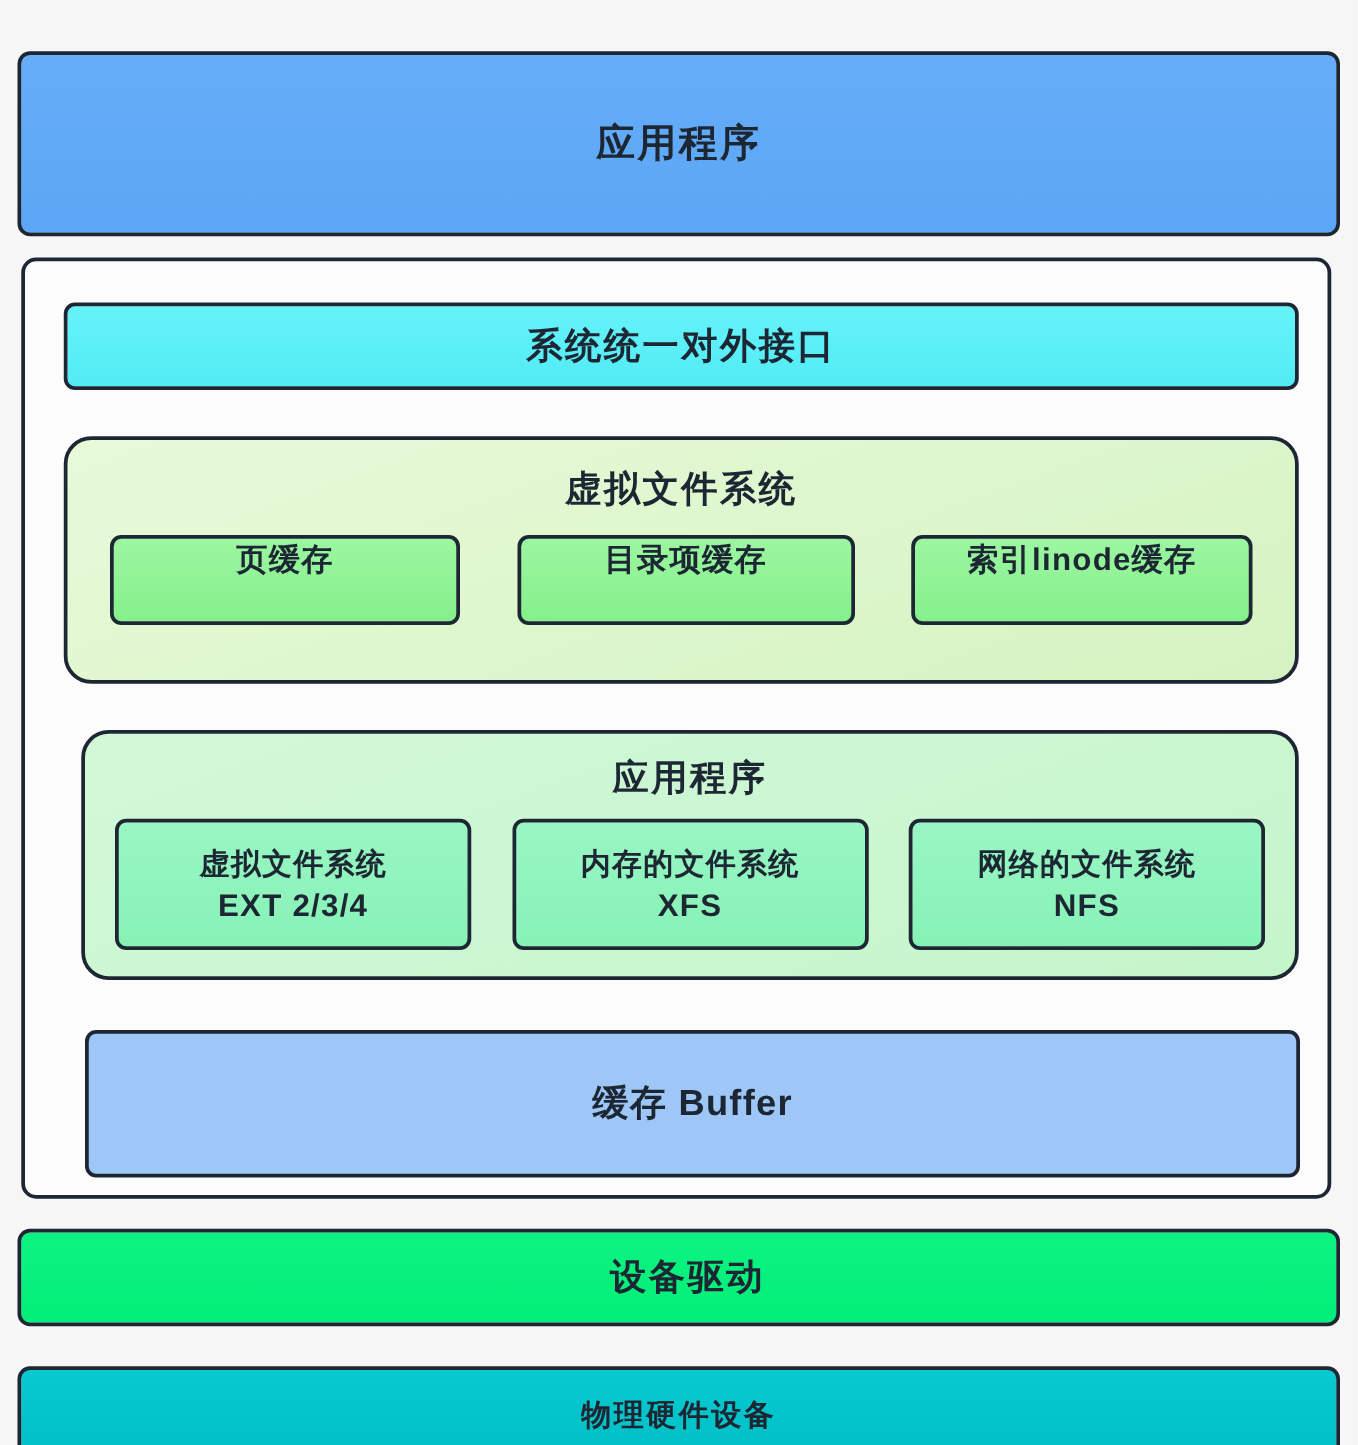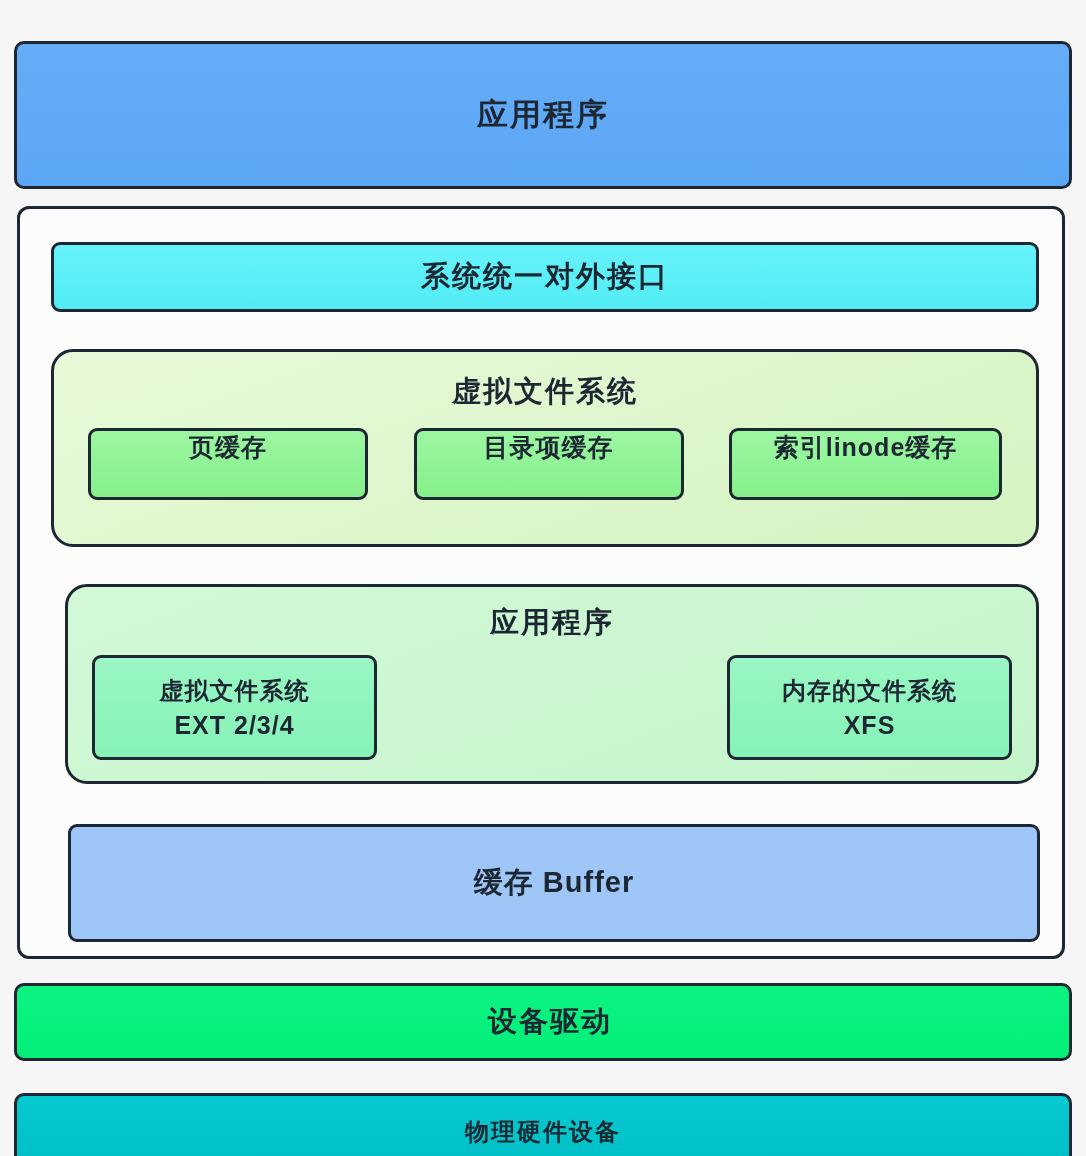--- a/index.html
+++ b/index.html
@@ -163,6 +163,10 @@
           <span class="fs-name">内存的文件系统</span>
           <span class="fs-impl">XFS</span>
         </div>
+        <div class="fs-item">
+          <span class="fs-name">网络的文件系统</span>
+          <span class="fs-impl">NFS</span>
+        </div>
       </div>
     </div>
 

